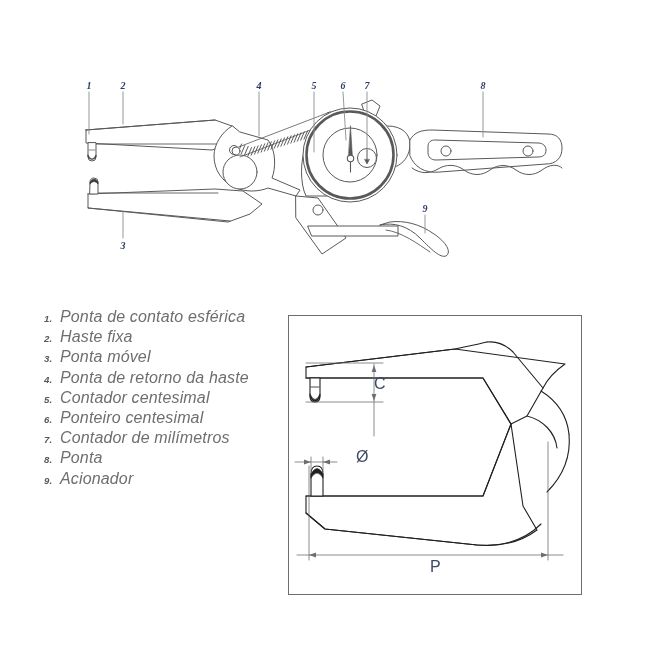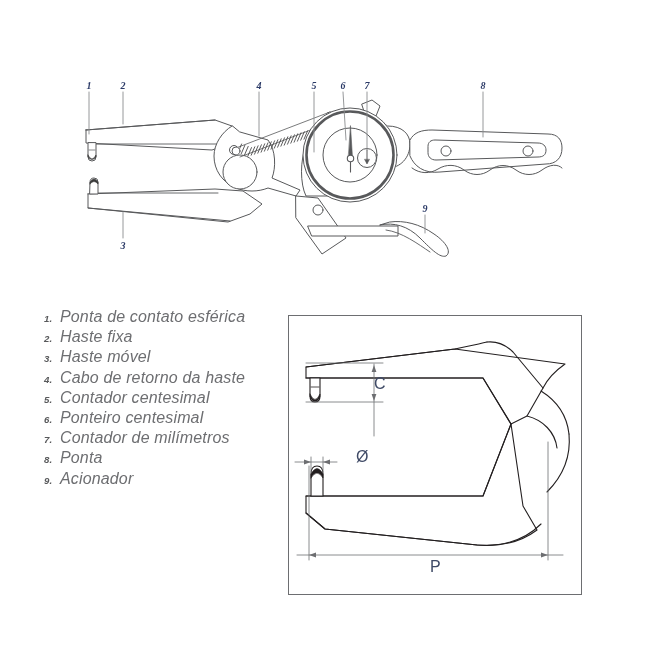--- a/index.html
+++ b/index.html
@@ -249,7 +249,7 @@
     </div>
     <div class="legend-row">
       <span class="legend-num">3.</span>
-      <span class="legend-text">Haste móvel</span>
+      <span class="legend-text">Ponta móvel</span>
     </div>
     <div class="legend-row">
       <span class="legend-num">4.</span>

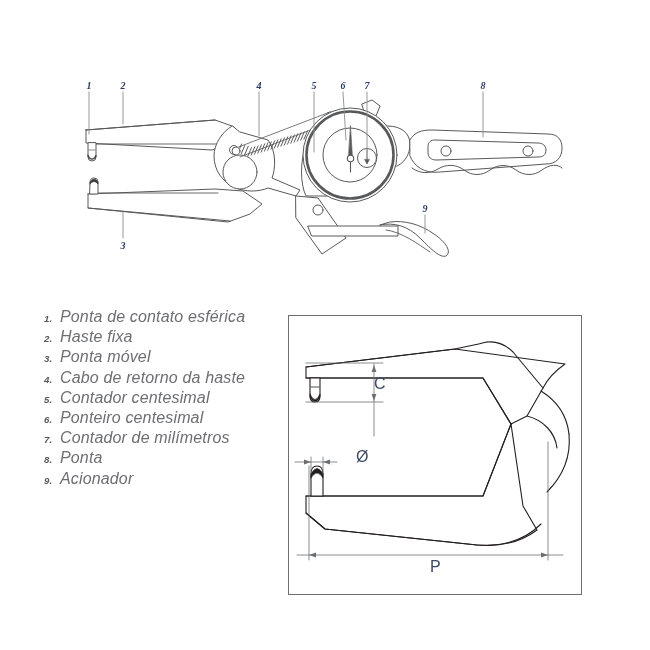--- a/index.html
+++ b/index.html
@@ -253,7 +253,7 @@
     </div>
     <div class="legend-row">
       <span class="legend-num">4.</span>
-      <span class="legend-text">Cabo de retorno da haste</span>
+      <span class="legend-text">Ponta de retorno da haste</span>
     </div>
     <div class="legend-row">
       <span class="legend-num">5.</span>

